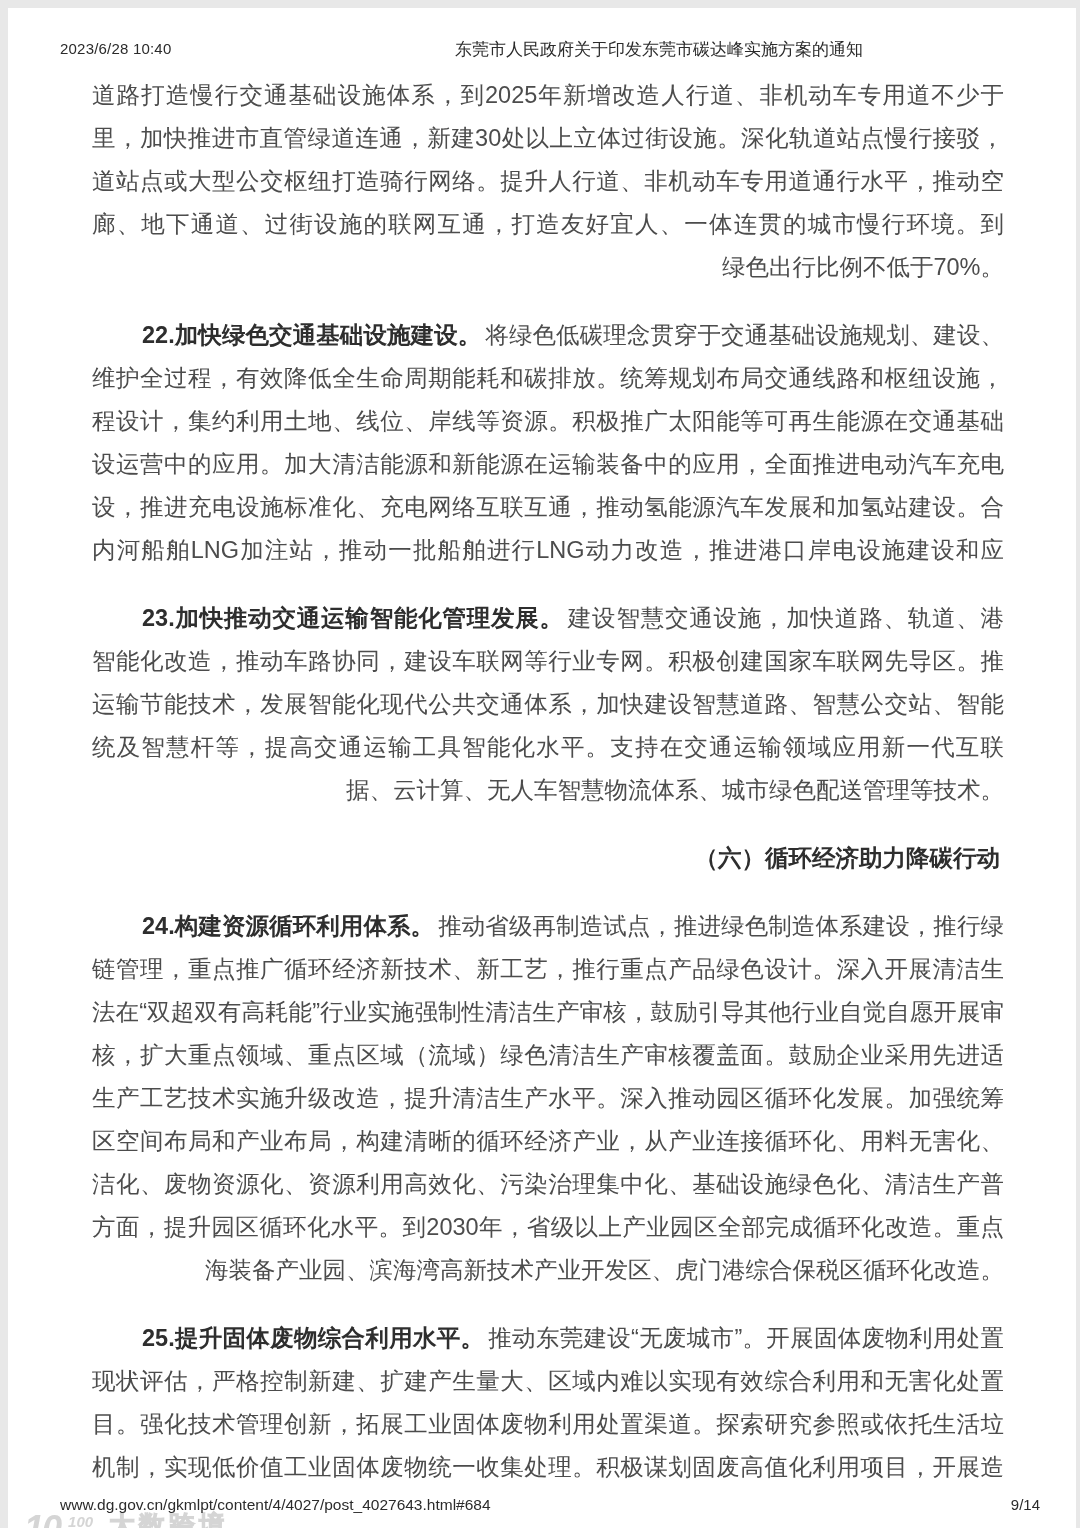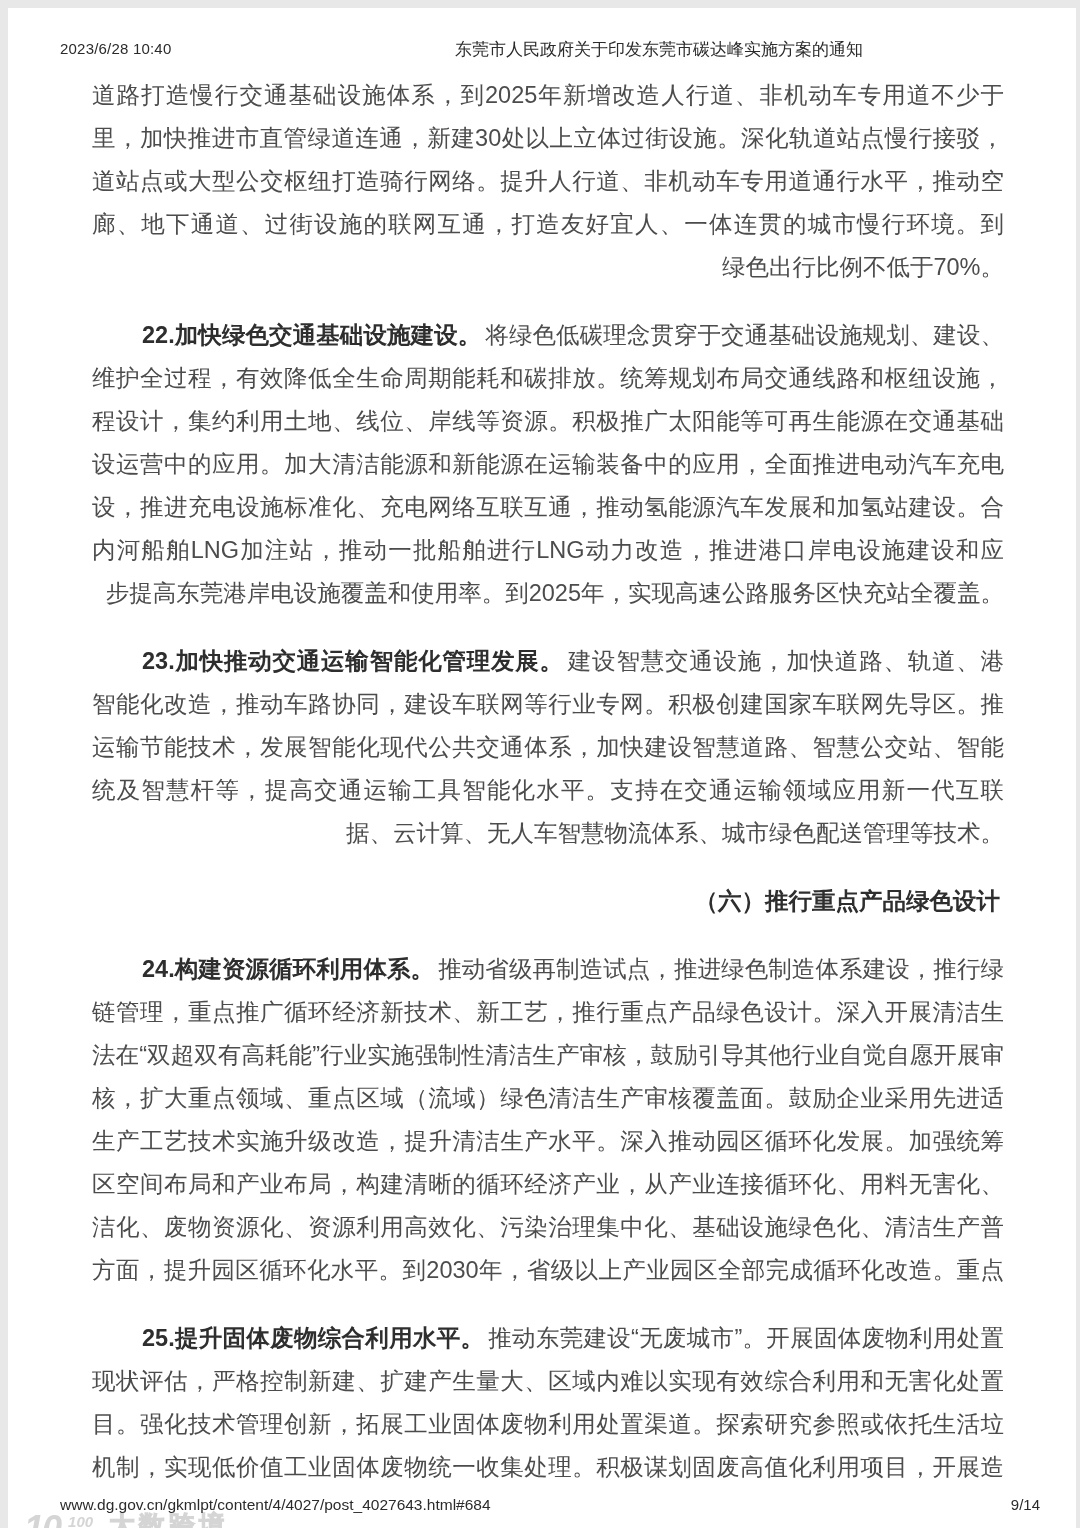--- a/index.html
+++ b/index.html
@@ -126,7 +126,6 @@
         <div class="line fill">设运营中的应用。加大清洁能源和新能源在运输装备中的应用，全面推进电动汽车充电设施建</div>
         <div class="line fill">设，推进充电设施标准化、充电网络互联互通，推动氢能源汽车发展和加氢站建设。合理建设</div>
         <div class="line fill">内河船舶LNG加注站，推动一批船舶进行LNG动力改造，推进港口岸电设施建设和应用，进一</div>
-        <div class="line">步提高东莞港岸电设施覆盖和使用率。到2025年，实现高速公路服务区快充站全覆盖。</div>
       </div>
       <div class="para">
         <div class="line fill ind"><b>23.加快推动交通运输智能化管理发展。</b>建设智慧交通设施，加快道路、轨道、港口、站点</div>

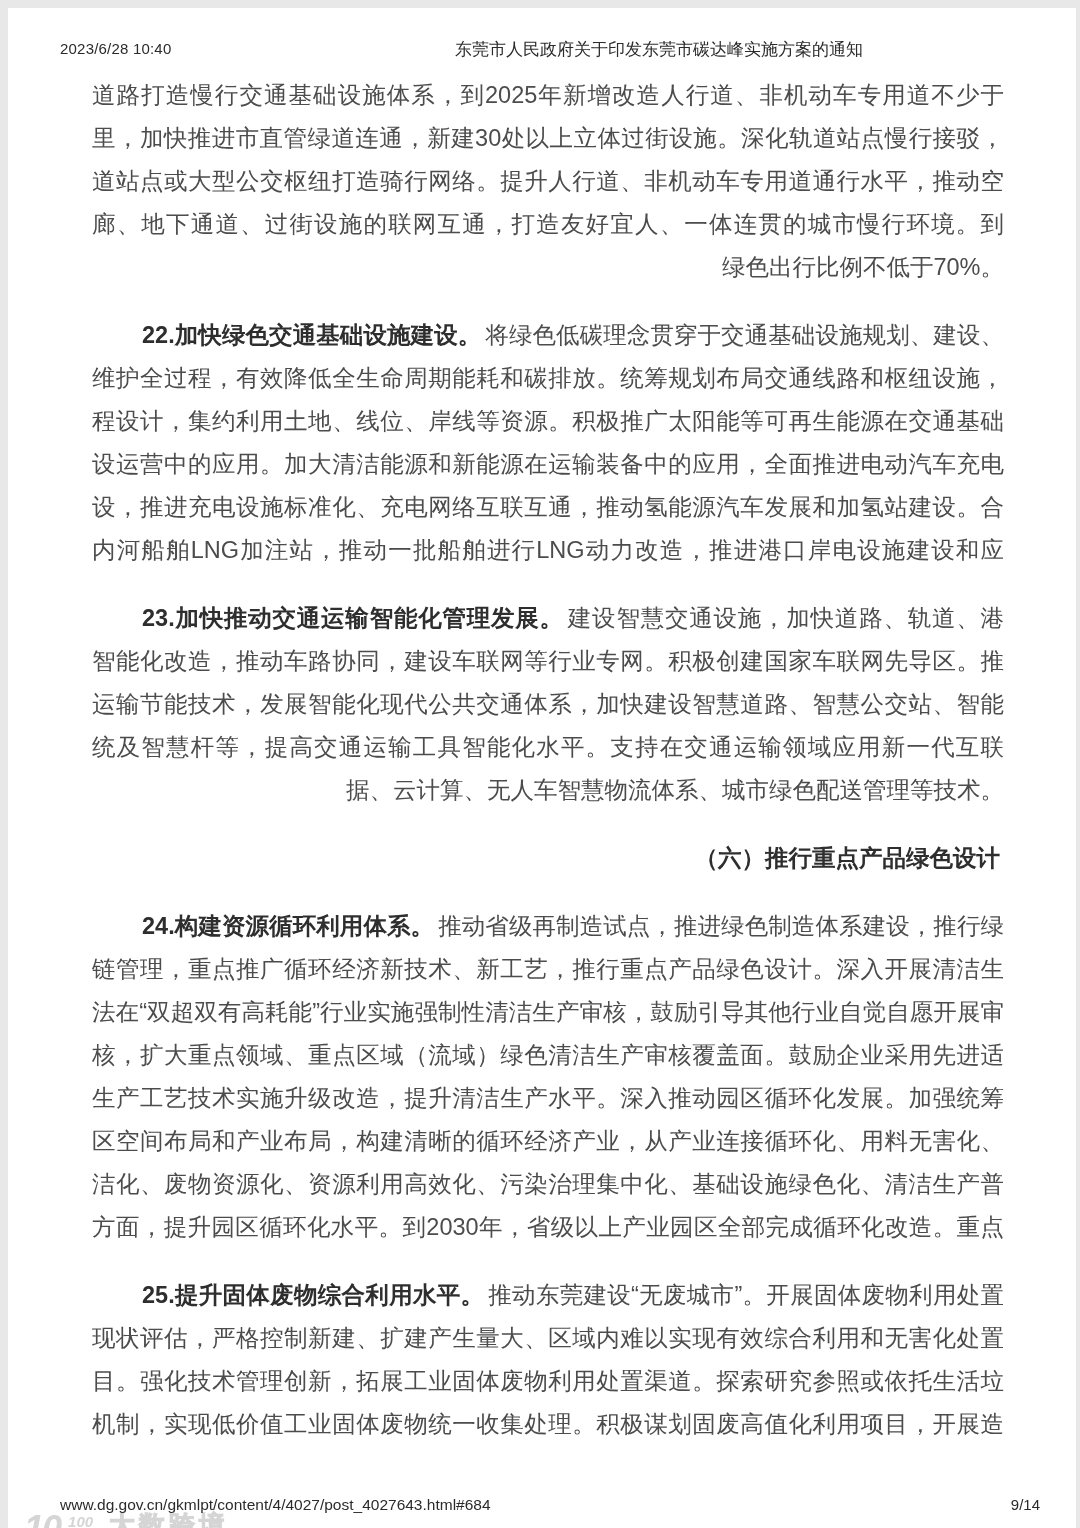--- a/index.html
+++ b/index.html
@@ -135,7 +135,7 @@
         <div class="line">据、云计算、无人车智慧物流体系、城市绿色配送管理等技术。</div>
       </div>
       <div class="para">
-        <div class="line ind"><b>（六）推行重点产品绿色设计</b></div>
+        <div class="line ind"><b>（六）循环经济助力降碳行动</b></div>
       </div>
       <div class="para">
         <div class="line fill ind"><b>24.构建资源循环利用体系。</b>推动省级再制造试点，推进绿色制造体系建设，推行绿色供应</div>

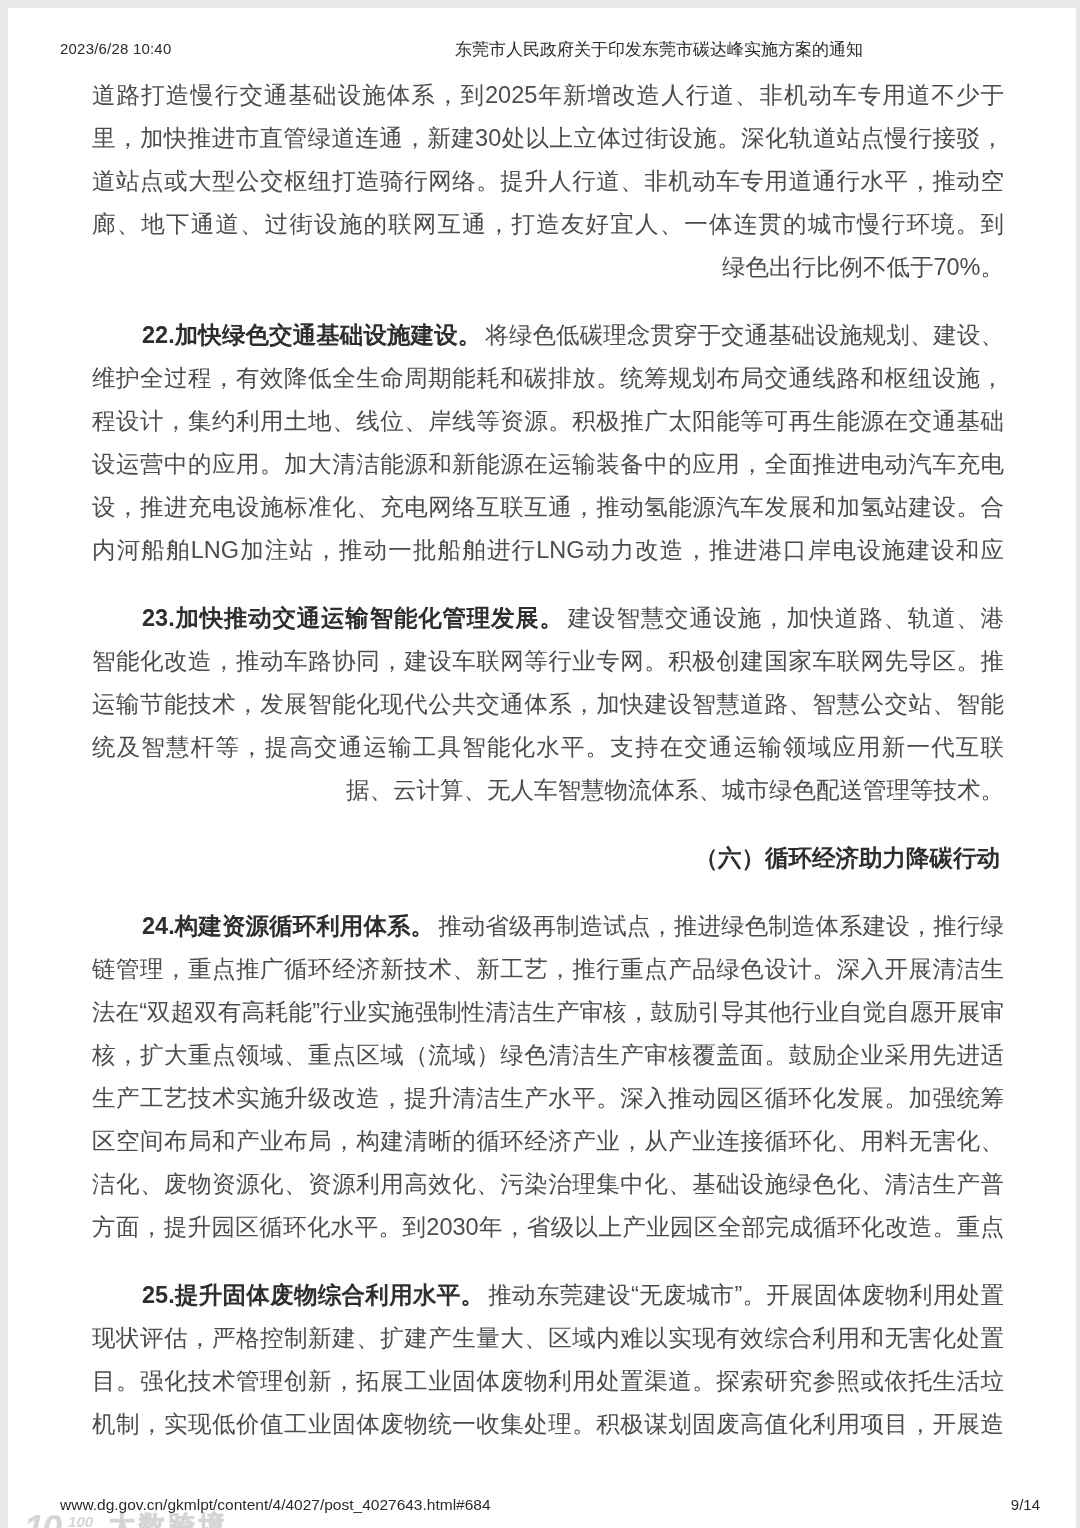--- a/index.html
+++ b/index.html
@@ -146,6 +146,7 @@
         <div class="line fill">区空间布局和产业布局，构建清晰的循环经济产业，从产业连接循环化、用料无害化、生产清</div>
         <div class="line fill">洁化、废物资源化、资源利用高效化、污染治理集中化、基础设施绿色化、清洁生产普及化等</div>
         <div class="line fill">方面，提升园区循环化水平。到2030年，省级以上产业园区全部完成循环化改造。重点推动粤</div>
+        <div class="line">海装备产业园、滨海湾高新技术产业开发区、虎门港综合保税区循环化改造。</div>
       </div>
       <div class="para">
         <div class="line fill ind"><b>25.提升固体废物综合利用水平。</b>推动东莞建设“无废城市”。开展固体废物利用处置能力</div>

